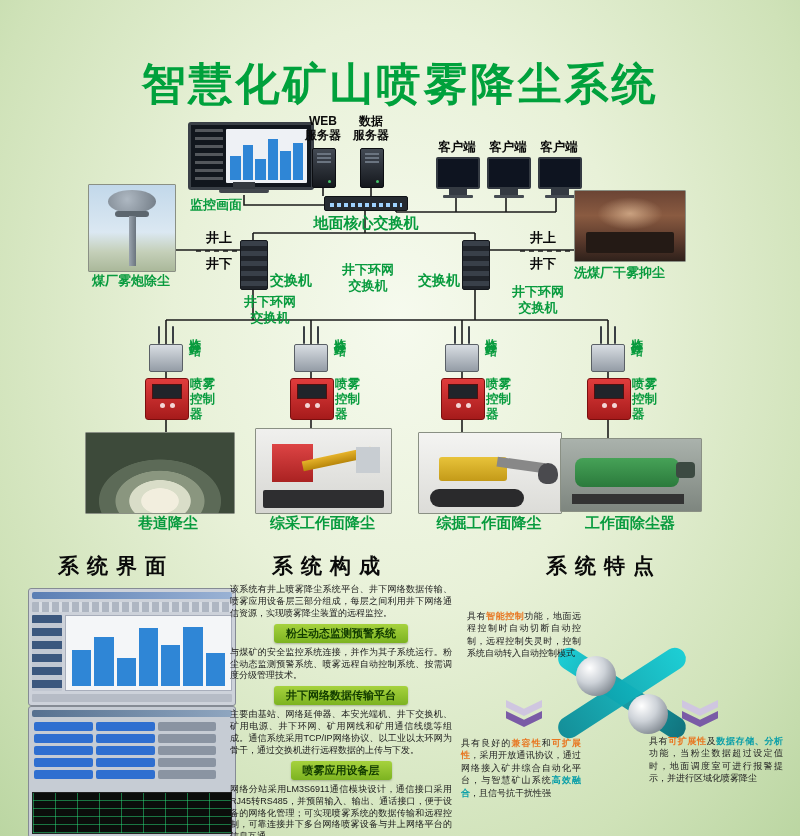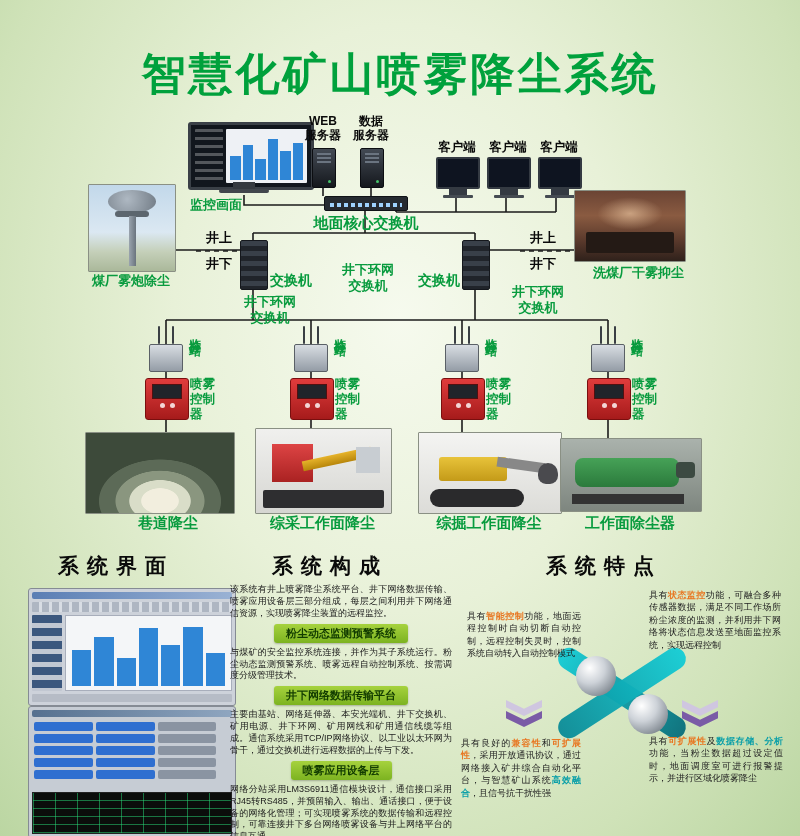--- a/index.html
+++ b/index.html
@@ -7,7 +7,7 @@
     font-family:"Liberation Sans","DejaVu Sans",sans-serif;
     background:radial-gradient(ellipse at 50% 38%, #f6faee 0%, #e8f1d8 40%, #cfe2b8 78%, #bbd6a2 100%);}
   .abs{position:absolute}
-  .title{position:absolute;top:16px;left:0;width:100%;text-align:center;font-size:44px;font-weight:900;
+  .title{position:absolute;top:26px;left:0;width:100%;text-align:center;font-size:44px;font-weight:900;
     color:#00a13c;letter-spacing:3px}
   .glabel{color:#089b3e;font-weight:bold}
   .blabel{color:#0a0a0a;font-weight:bold}

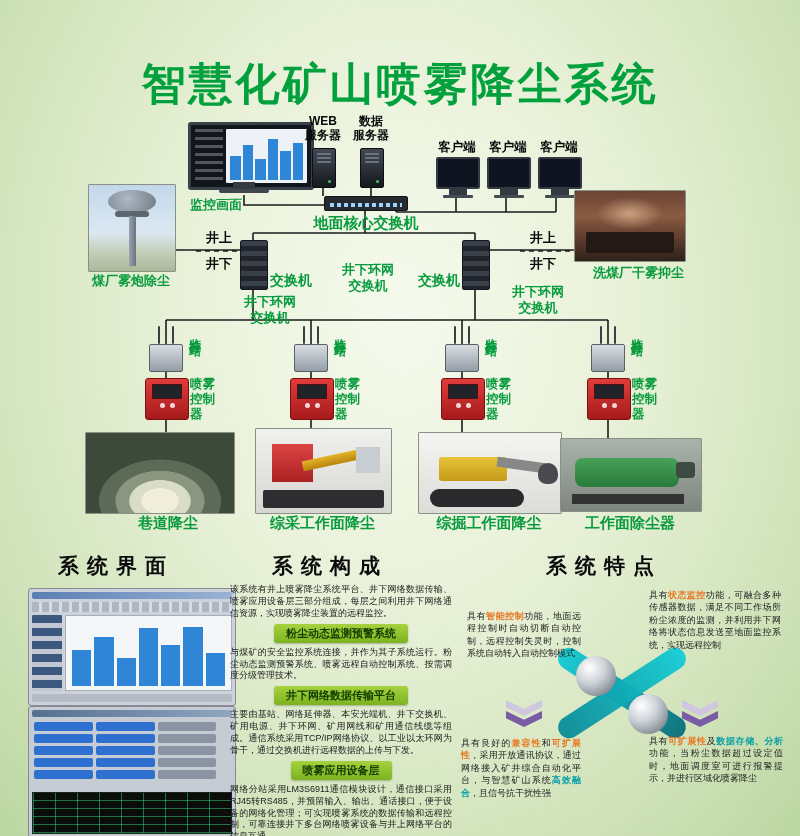--- a/index.html
+++ b/index.html
@@ -187,7 +187,7 @@
     <div class="shape" style="left:20%;top:8%;width:60%;height:48%;background:radial-gradient(ellipse,rgba(255,220,180,.55),transparent 70%)"></div>
     <div class="shape" style="left:10%;bottom:12%;width:80%;height:30%;background:#241a15;border-radius:2px"></div>
   </div>
-  <div class="abs glabel" style="left:574px;top:264px;width:110px;text-align:right;font-size:13px">洗煤厂干雾抑尘</div>
+  <div class="abs glabel" style="left:574px;top:264px;width:110px;text-align:left;font-size:13px">洗煤厂干雾抑尘</div>
 
   <div class="abs twr-switch" style="left:240px;top:240px"></div>
   <div class="abs glabel" style="left:270px;top:272px;font-size:14px">交换机</div>

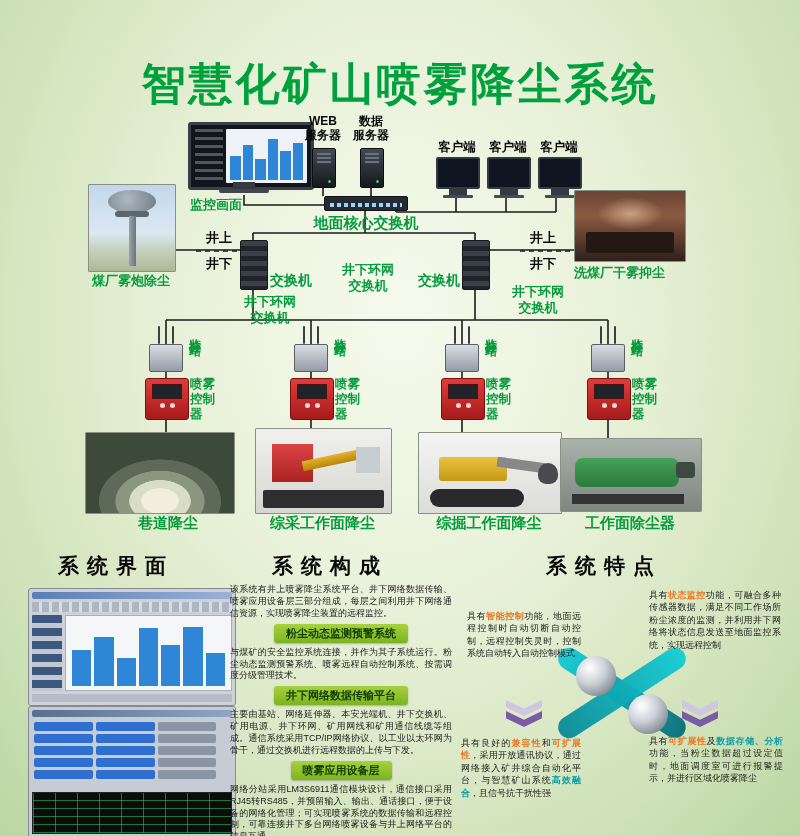--- a/index.html
+++ b/index.html
@@ -337,7 +337,6 @@
   </div>
 
   <div class="feat" style="left:467px;top:610px;width:114px"><span>具有</span><span style="color: rgb(232, 119, 34); font-weight: bold;">智能控制</span><span>功能，地面远程控制时自动切断自动控制，远程控制失灵时，控制系统自动转入自动控制模式</span></div>
-  <div class="feat" style="left:649px;top:589px;width:132px"><span>具有</span><span style="color: rgb(232, 119, 34); font-weight: bold;">状态监控</span><span>功能，可融合多种传感器数据，满足不同工作场所粉尘浓度的监测，并利用井下网络将状态信息发送至地面监控系统，实现远程控制</span></div>
   <div class="feat" style="left:461px;top:737px;width:120px"><span>具有良好的</span><span style="color: rgb(232, 119, 34); font-weight: bold;">兼容性</span><span>和</span><span style="color: rgb(232, 119, 34); font-weight: bold;">可扩展性</span><span>，采用开放通讯协议，通过网络接入矿井综合自动化平台，与智慧矿山系统</span><span style="color: rgb(10, 159, 168); font-weight: bold;">高效融合</span><span>，且信号抗干扰性强</span></div>
   <div class="feat" style="left:649px;top:735px;width:134px"><span>具有</span><span style="color: rgb(232, 119, 34); font-weight: bold;">可扩展性</span><span>及</span><span style="color: rgb(10, 159, 168); font-weight: bold;">数据存储、分析</span><span>功能，当粉尘数据超过设定值时，地面调度室可进行报警提示，并进行区域化喷雾降尘</span></div>
 

